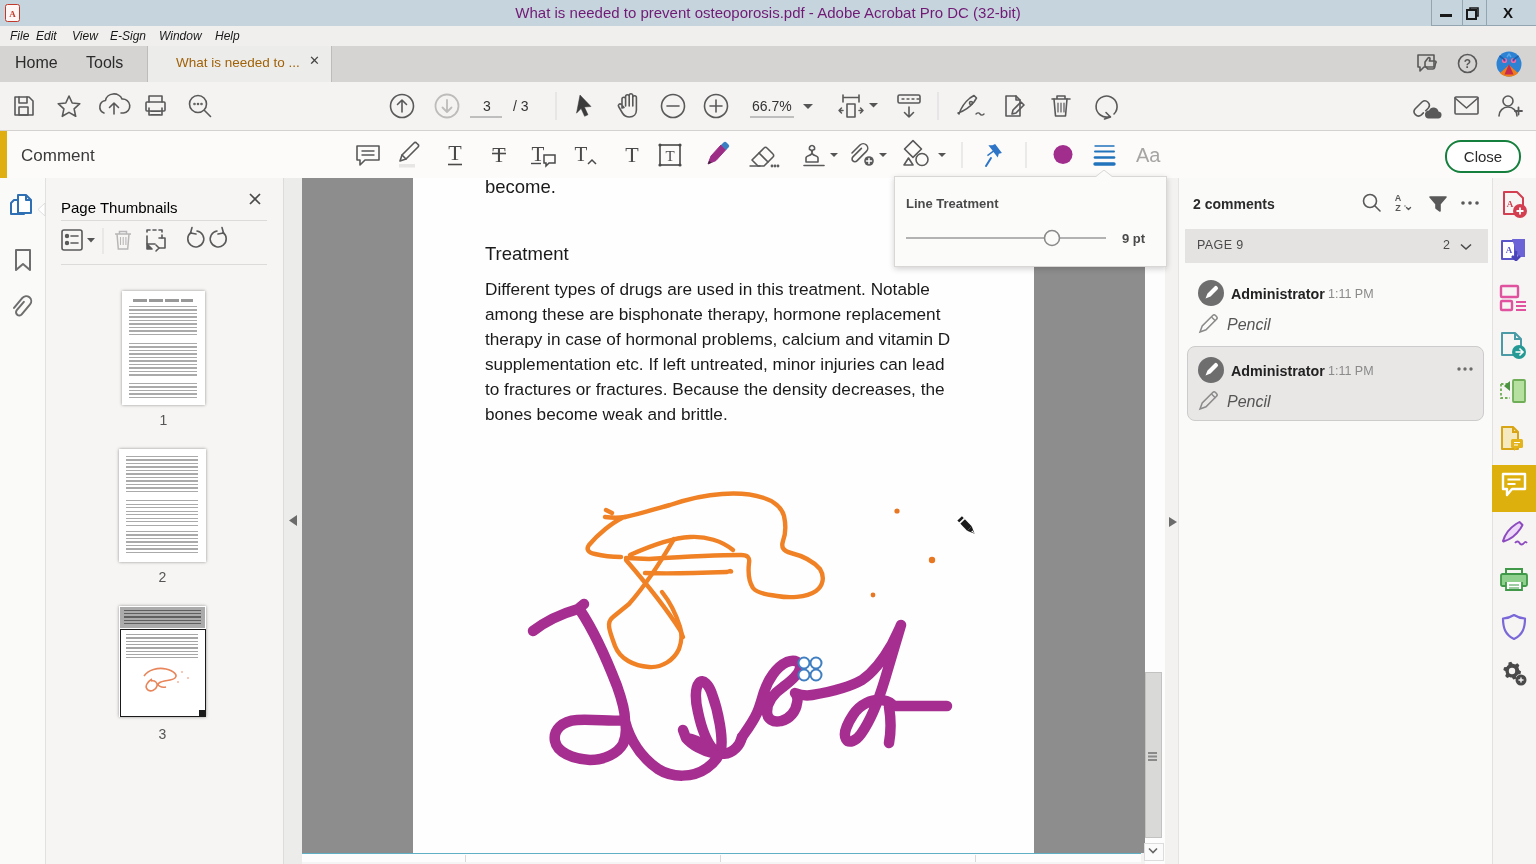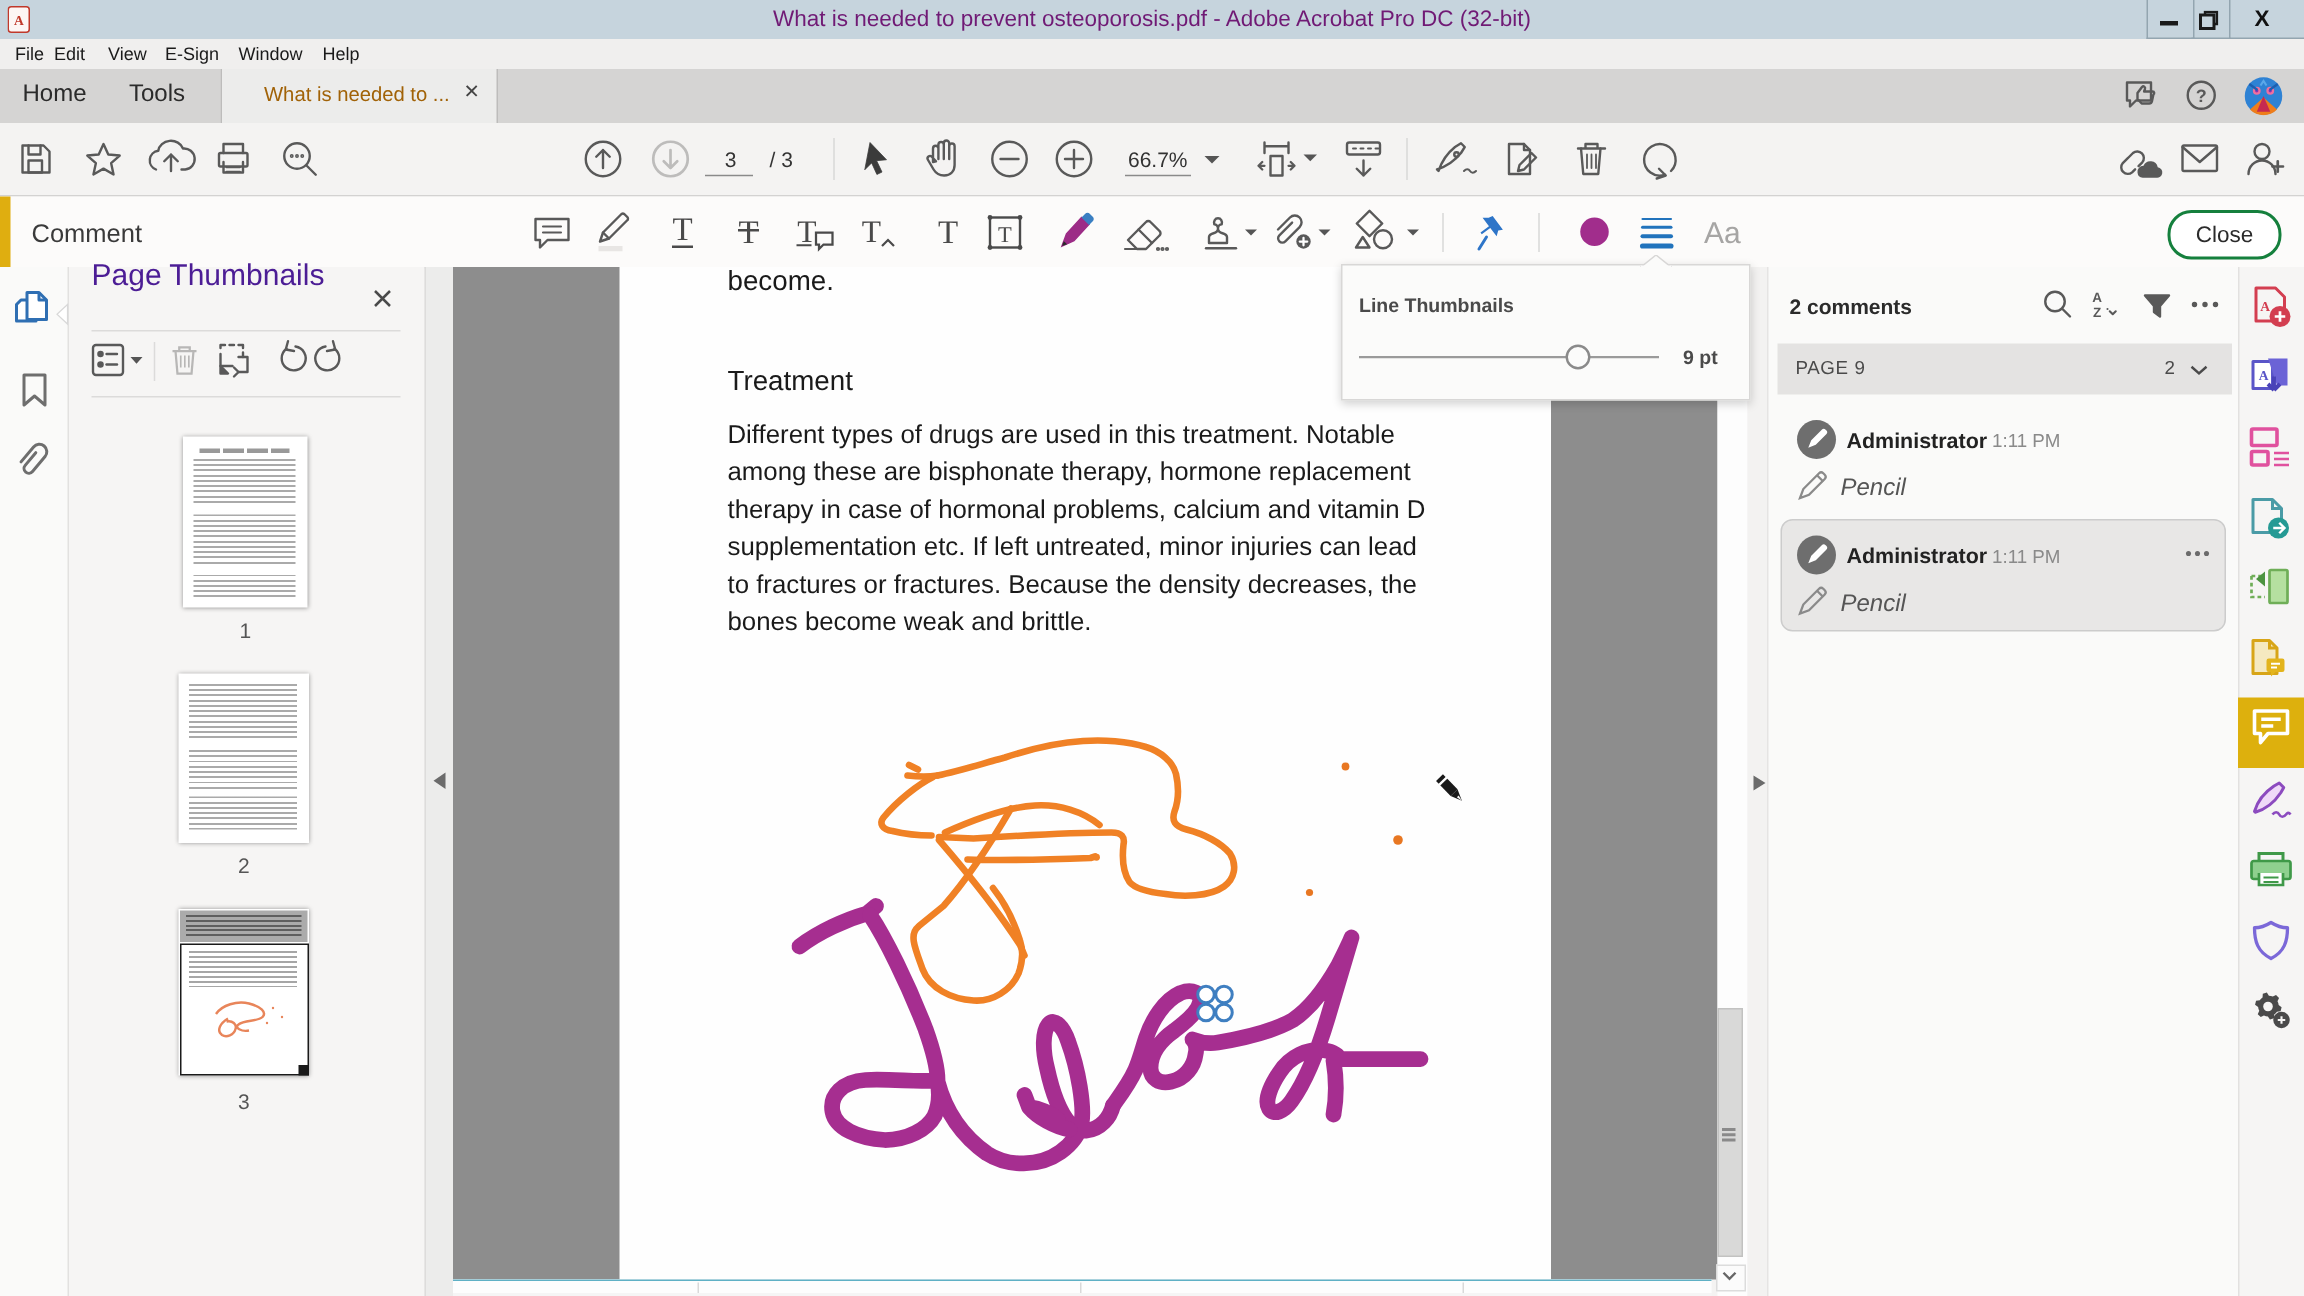--- a/index.html
+++ b/index.html
@@ -27,7 +27,7 @@
   </svg>
 <div class="abs" style="left:1486px;top:0;width:44px;height:25px;text-align:center;line-height:25px;font-weight:bold;font-size:15px;color:#111;">X</div>
 
-<div class="abs" style="left:0;top:26px;width:1536px;height:20px;background:#f0efee;font-size:12px;color:#1a1a1a;">
+<div class="abs" style="left:0;top:26px;width:1536px;height:20px;background:#f0efee;font-size:12px;color:#1a1a1a;font-style:italic;">
   <span class="abs" style="left:10px;top:3px;">File</span>
   <span class="abs" style="left:36px;top:3px;">Edit</span>
   <span class="abs" style="left:72px;top:3px;">View</span>

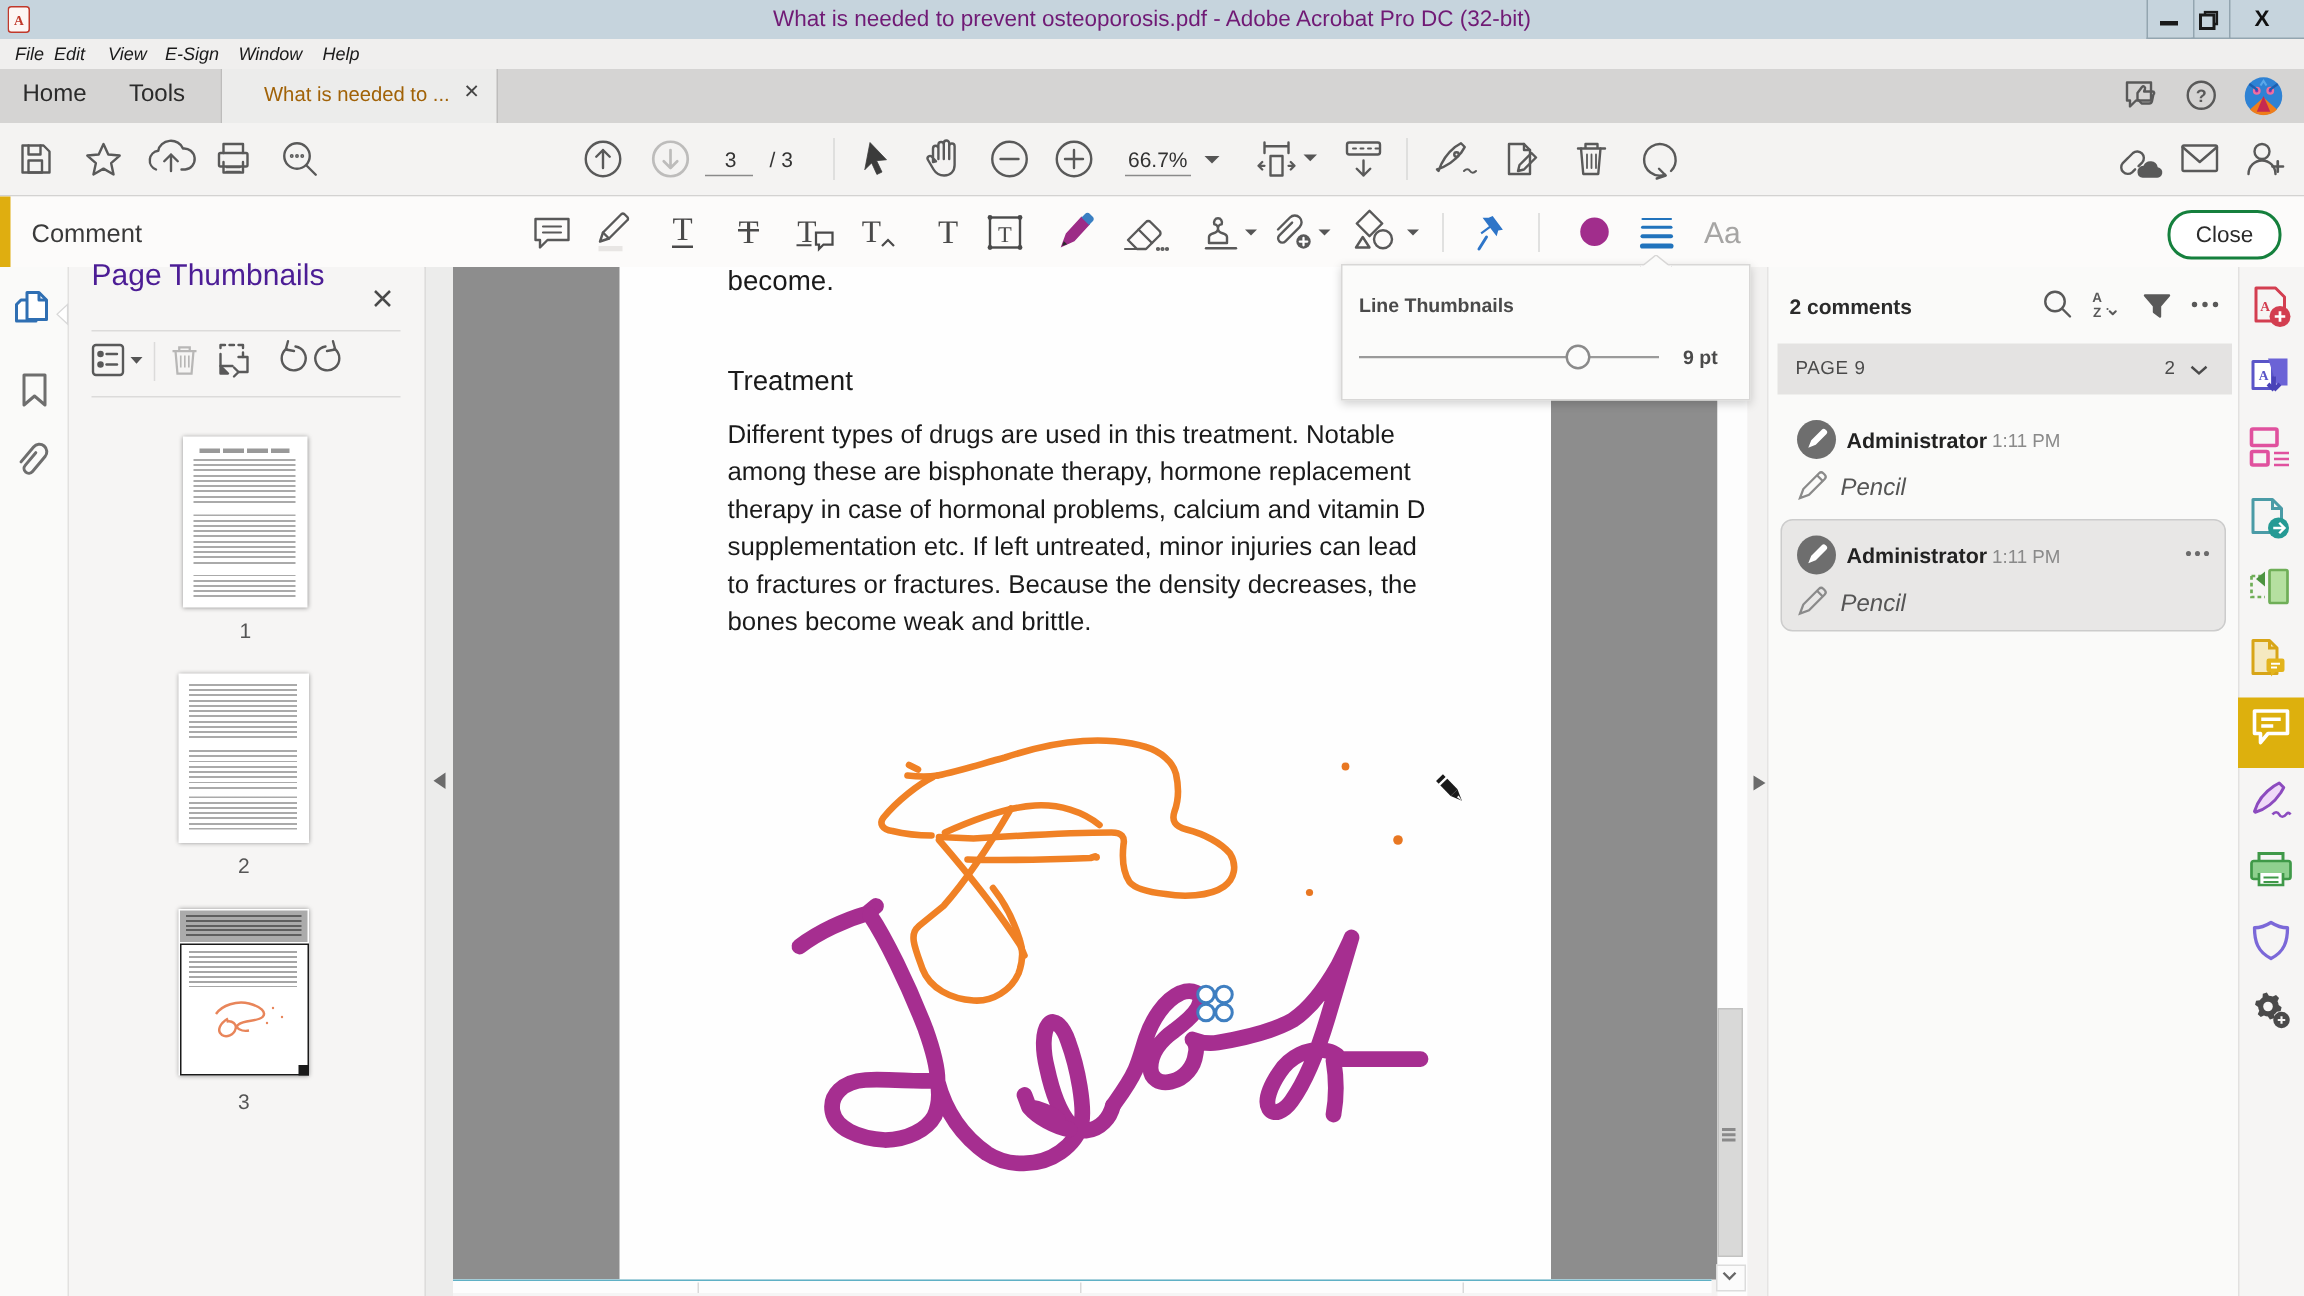--- a/index.html
+++ b/index.html
@@ -304,7 +304,7 @@
   </g>
 </svg>
 
-<div class="abs" style="left:61px;top:173px;font-size:20px;color:#4c1d95;">Page Thumbnails</div>
+<div class="abs" style="left:61px;top:199px;font-size:15px;color:#000000;">Page Thumbnails</div>
 <svg class="abs" style="left:248px;top:192px;" width="14" height="14" viewBox="0 0 14 14">
     <path d="M2,2 l10,10 m0,-10 l-10,10" stroke="#4a4a4a" stroke-width="1.7"></path>
   </svg>

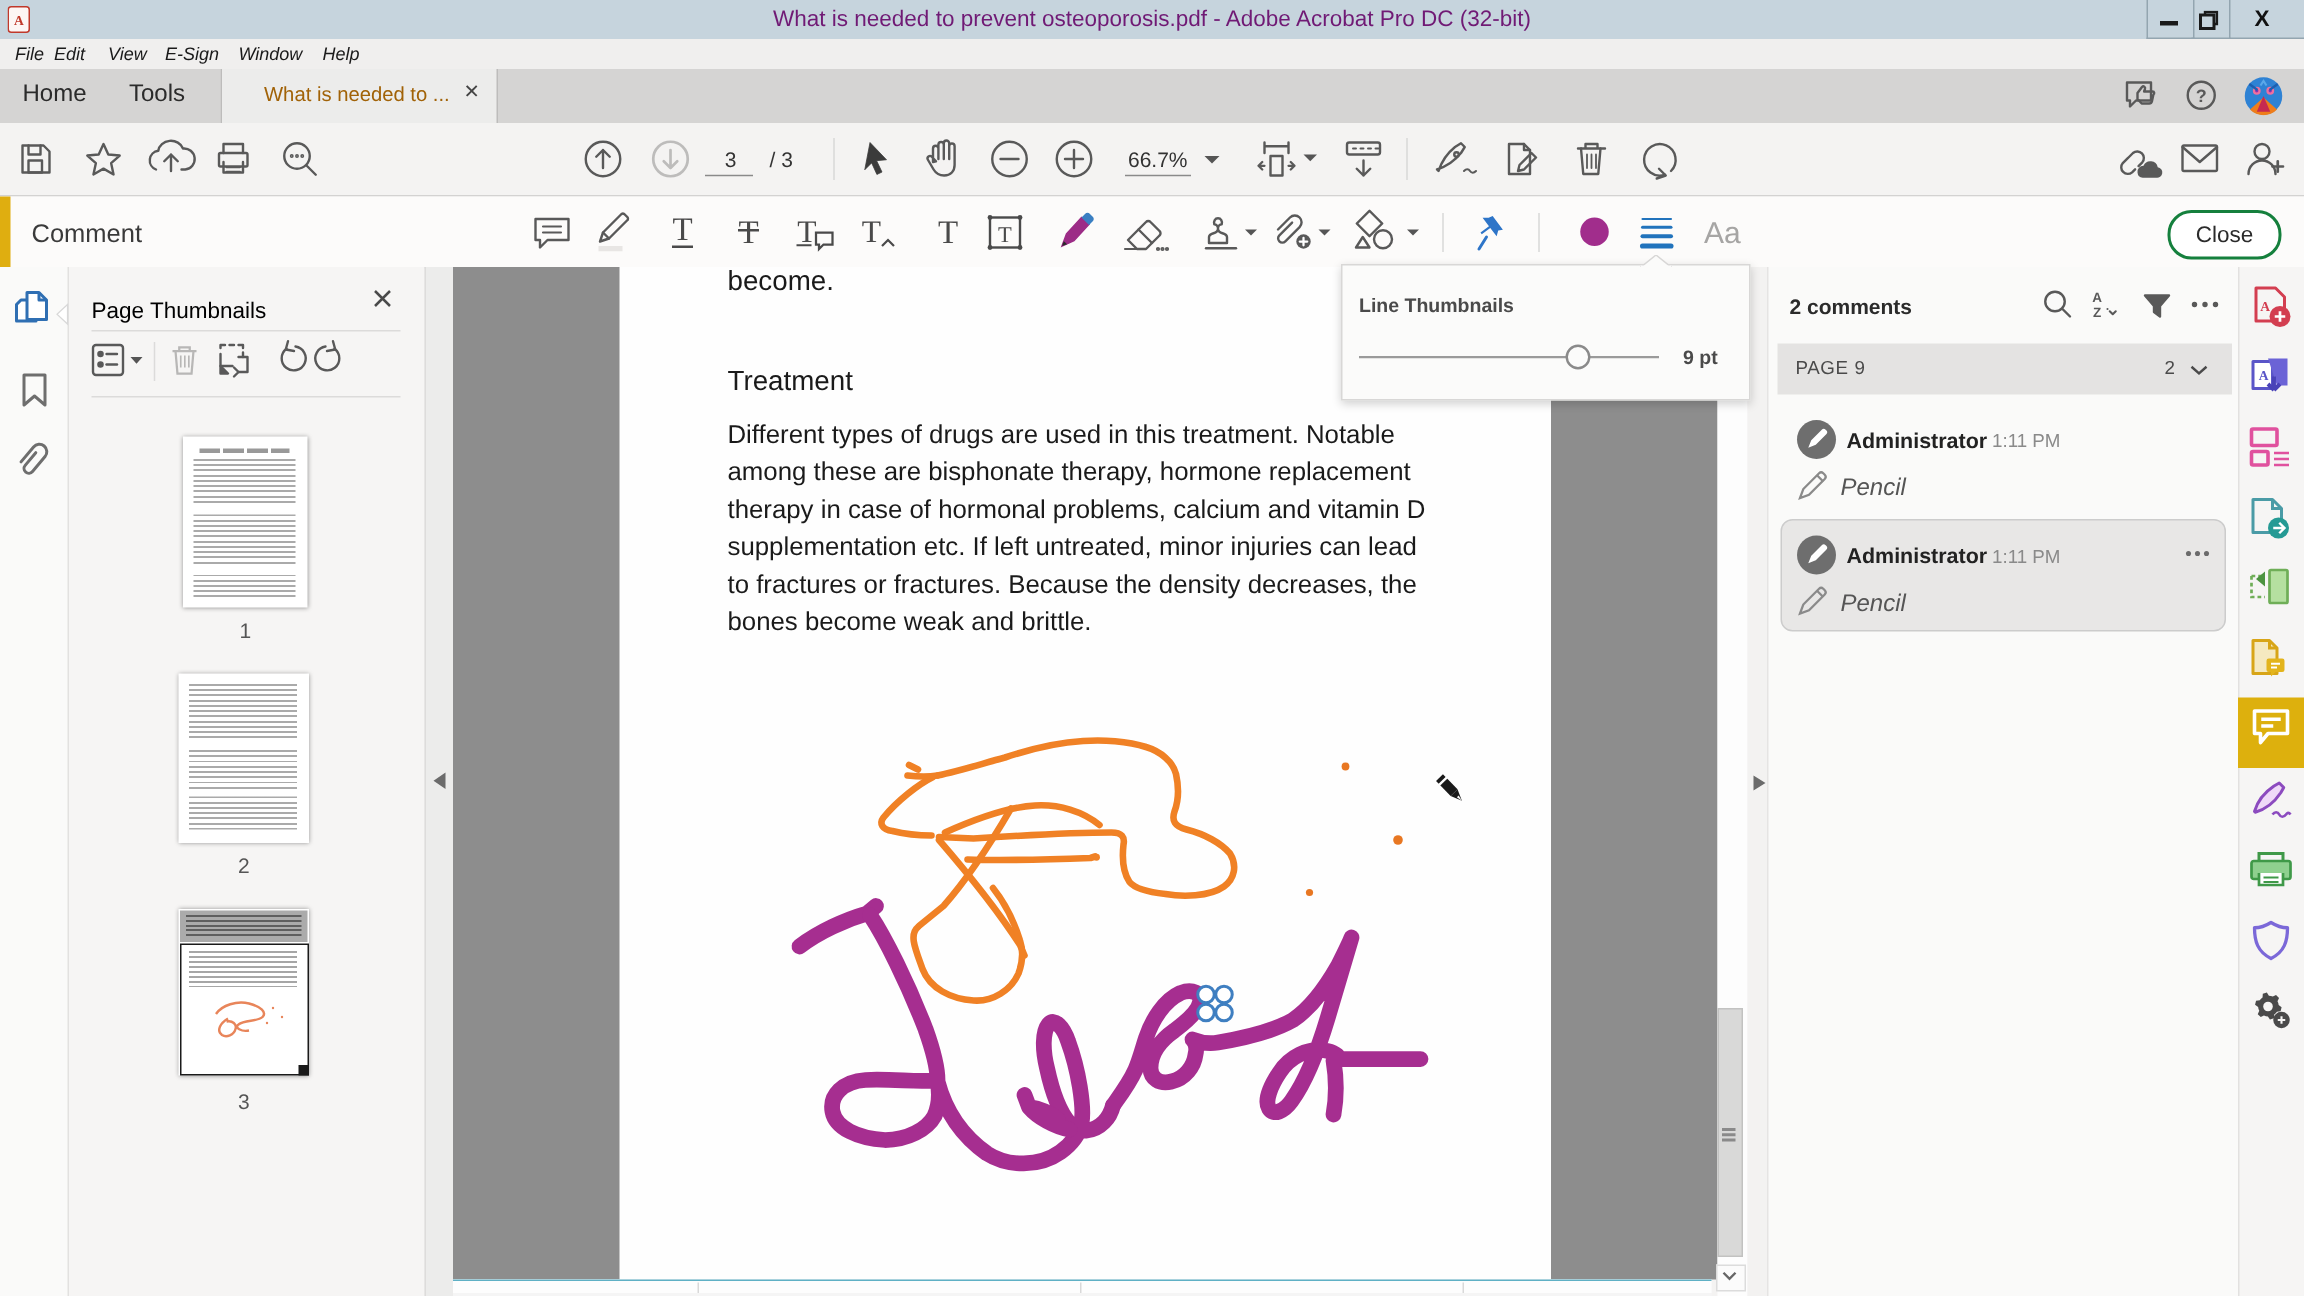--- a/index.html
+++ b/index.html
@@ -513,7 +513,7 @@
     <path d="M2,8 L12,0 L22,8 z" fill="#fbfbfa" stroke="#d8d7d6" stroke-width="1"></path>
     <path d="M2,8 h20" stroke="#fbfbfa" stroke-width="2"></path>
   </svg>
-<div class="abs" style="left:906px;top:196px;font-size:13px;font-weight:bold;color:#4a4a4a;">Line Thumbnails</div>
+<div class="abs" style="left:906px;top:196px;font-size:13px;font-weight:bold;color:#4a4a4a;">Line Treatment</div>
 <svg class="abs" style="left:900px;top:225px;" width="250" height="26" viewBox="0 0 250 26">
   <path d="M6,13 H206" stroke="#9a9a9a" stroke-width="1.5"></path>
   <circle cx="152" cy="13" r="7.5" fill="#fbfbfa" stroke="#8a8a8a" stroke-width="1.6"></circle>

